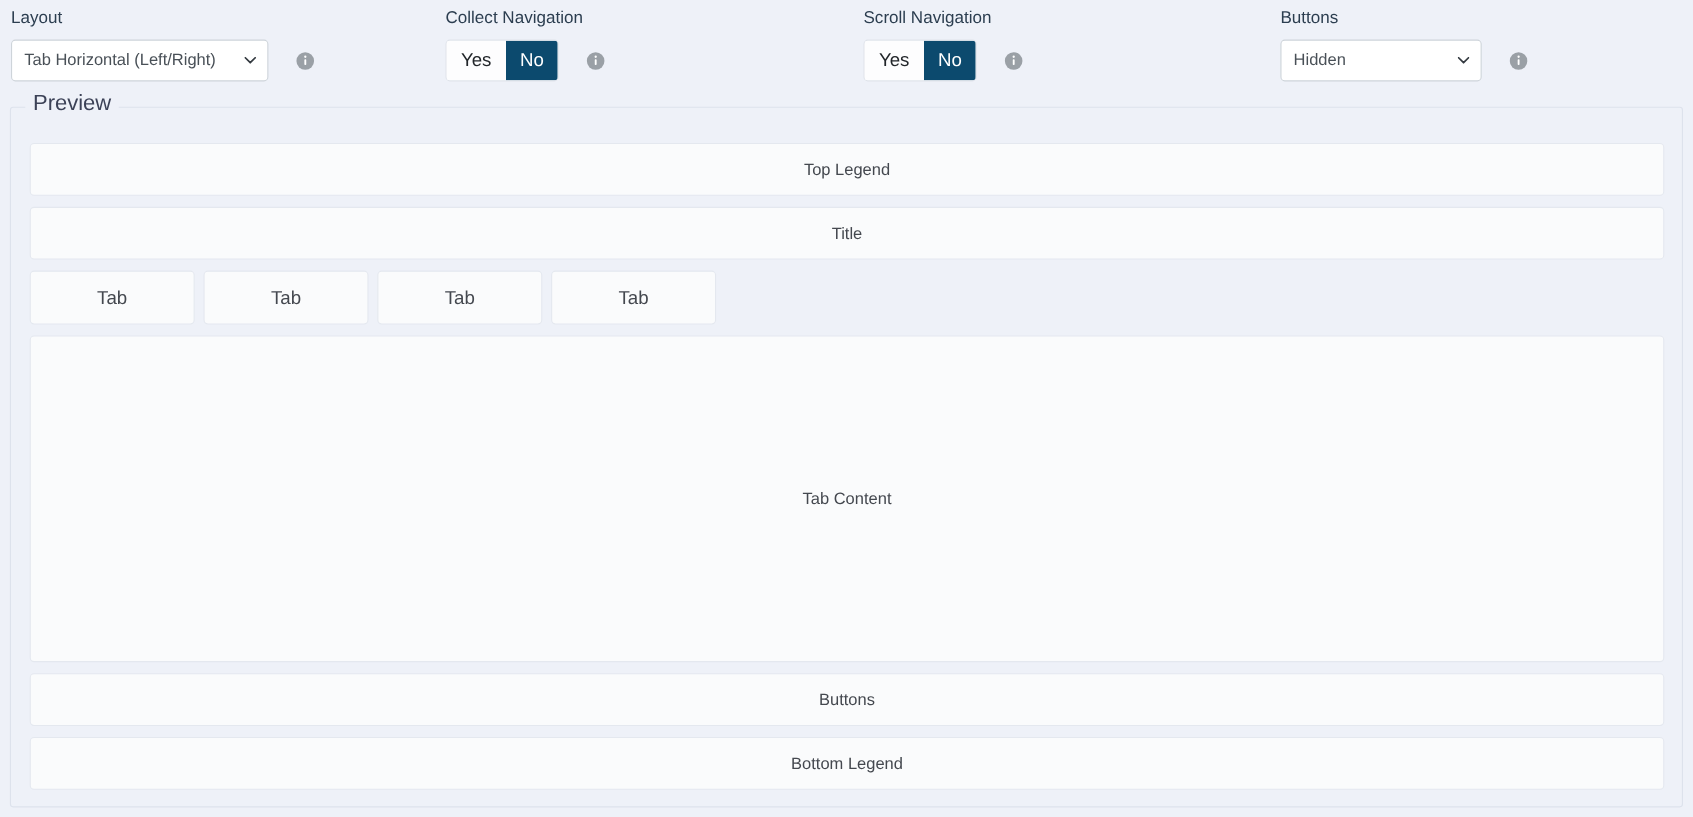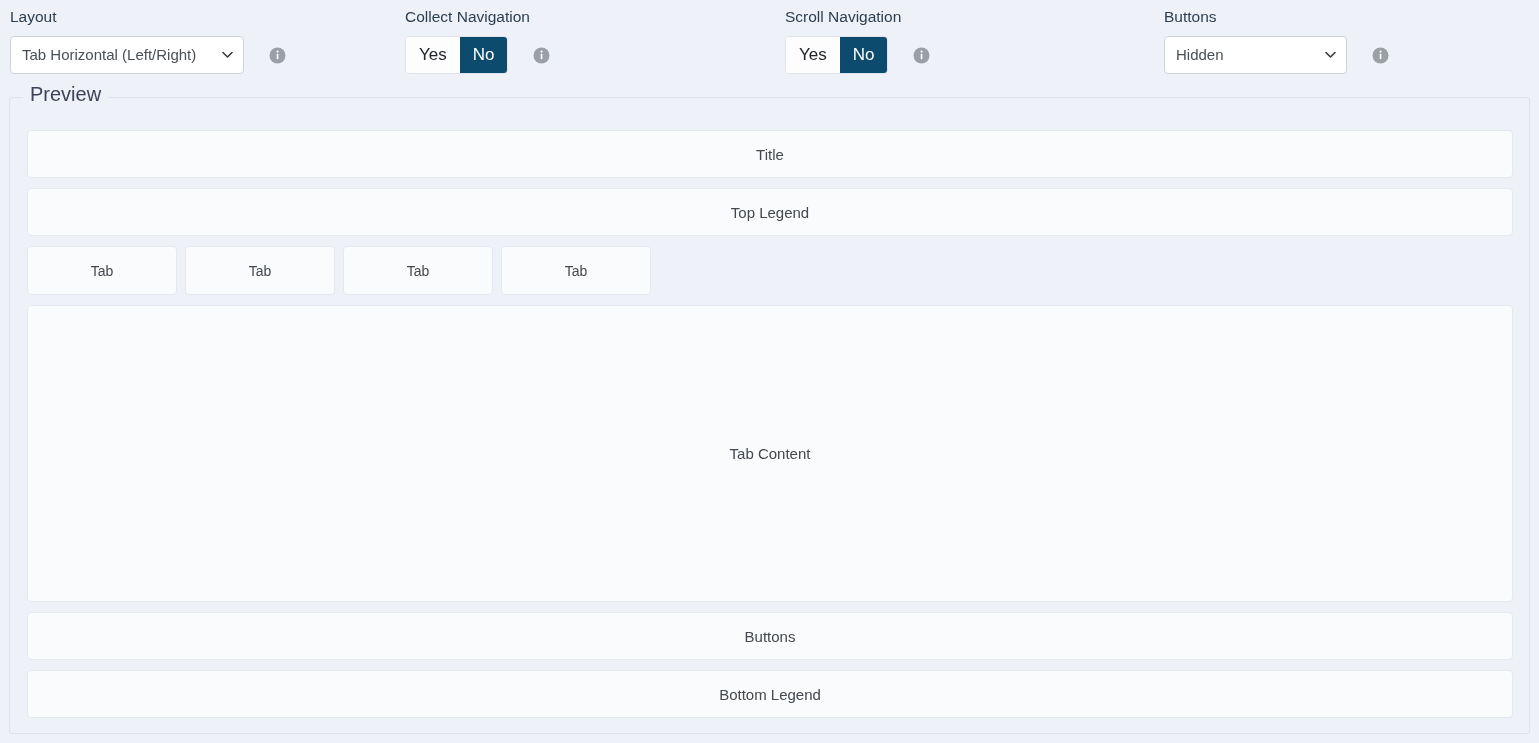--- a/index.html
+++ b/index.html
@@ -246,10 +246,10 @@
 
   <div class="preview-inner">
 
+    <div class="pv-box pv-toplegend">Top Legend</div>
+
     <div class="pv-box pv-title">Title</div>
 
-    <div class="pv-box pv-toplegend">Top Legend</div>
-
     <div class="tab-row">
       <div class="tab-item" style="width:150px;">Tab</div>
       <div class="tab-item" style="width:150px;">Tab</div>

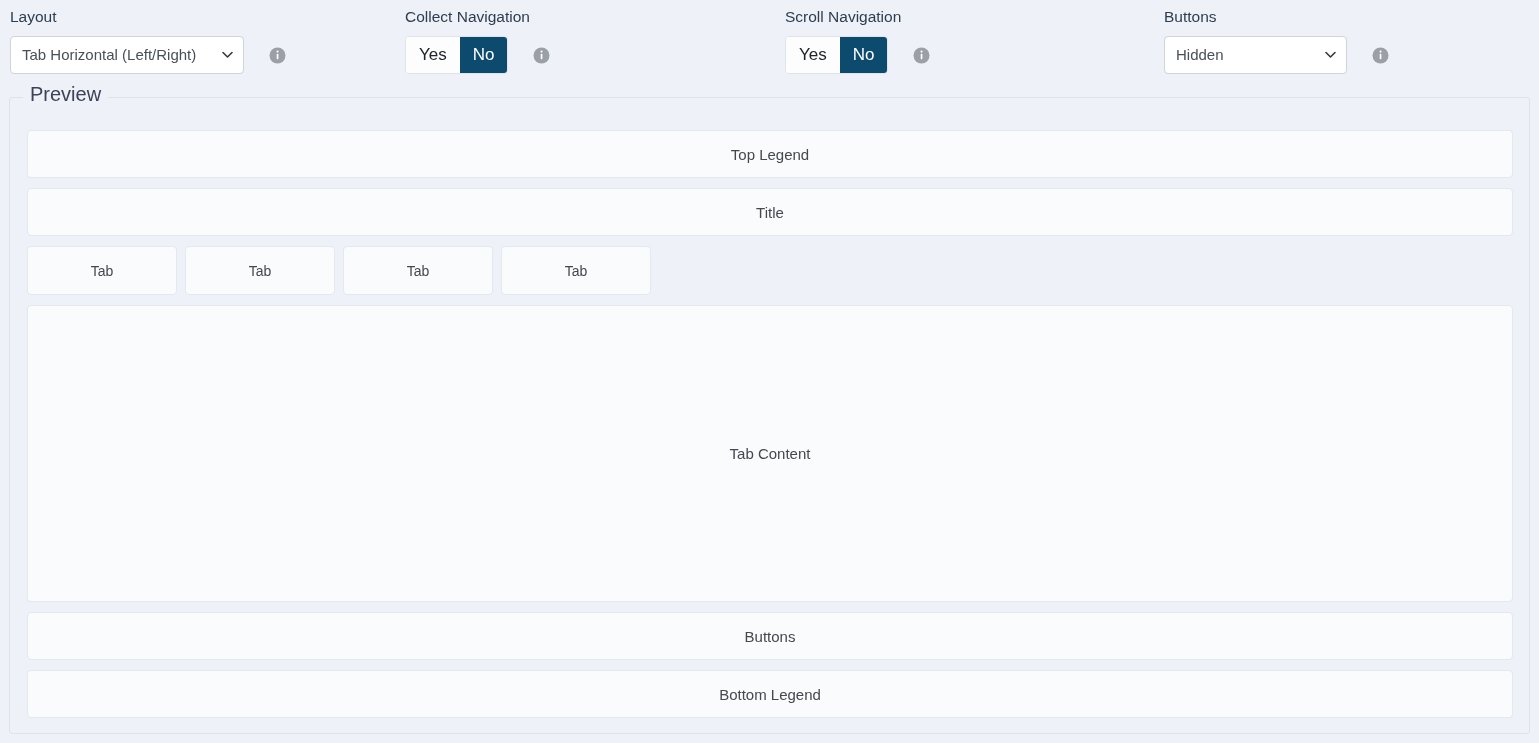--- a/index.html
+++ b/index.html
@@ -149,7 +149,7 @@
     display: flex;
     align-items: center;
     justify-content: center;
-    font-size: 14px;
+    font-size: 17px;
     color: #44484f;
     cursor: pointer;
   }

